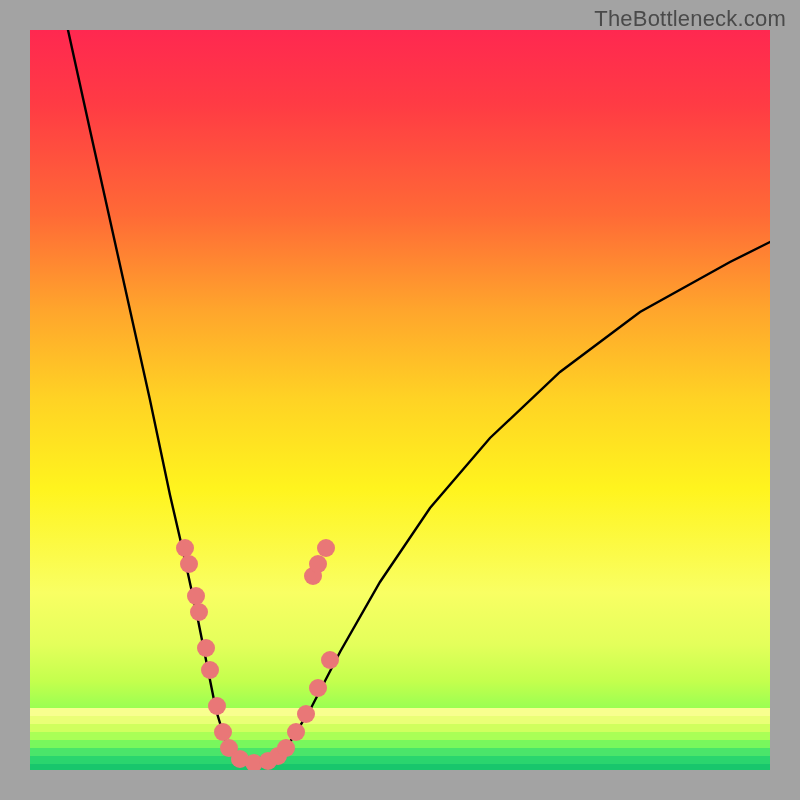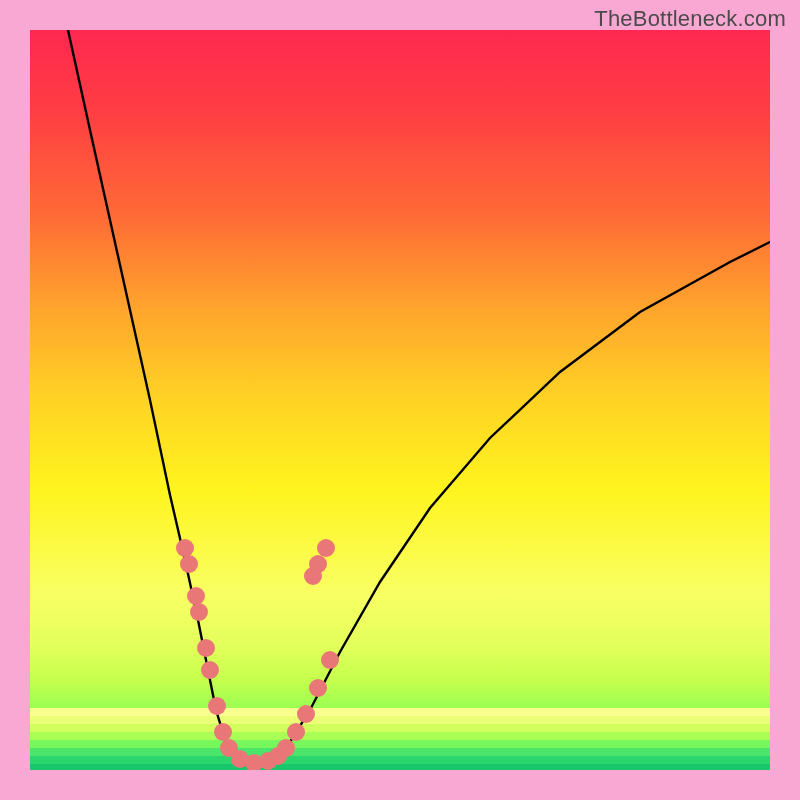--- a/index.html
+++ b/index.html
@@ -15,7 +15,7 @@
     position: relative;
     width: 800px;
     height: 800px;
-    background: #f9a8d4;
+    background: #a3a3a3;
   }
   .plot-area {
     position: absolute;

